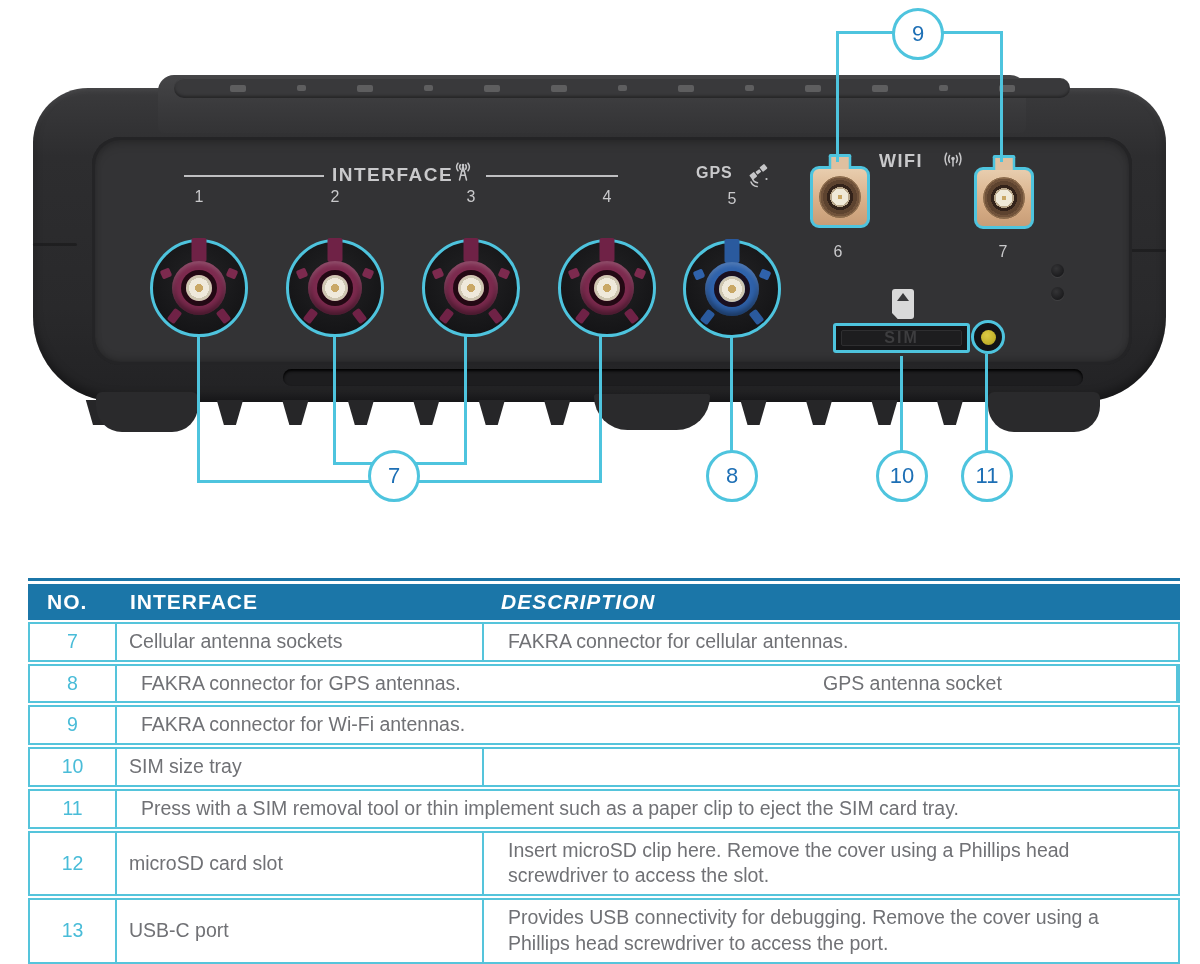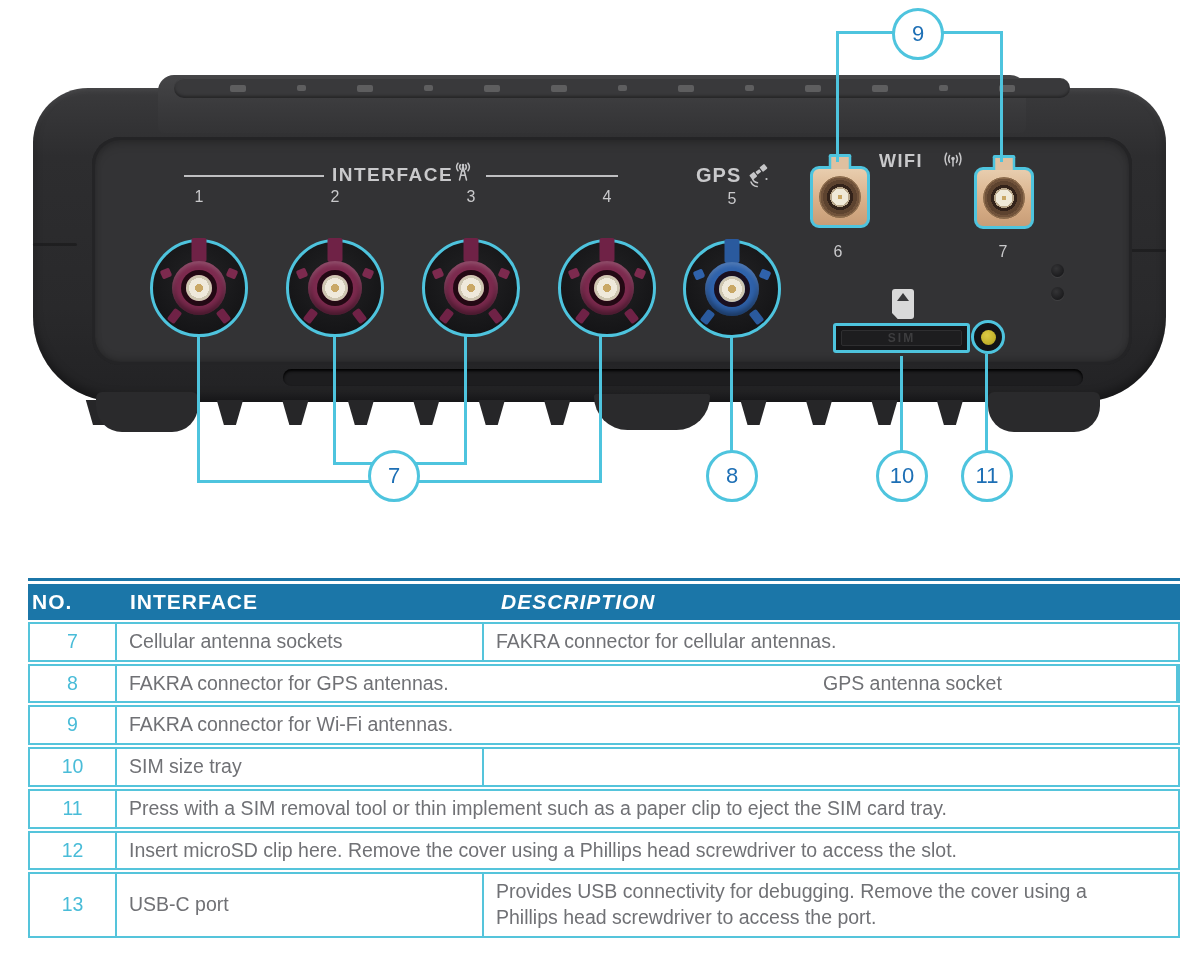--- a/index.html
+++ b/index.html
@@ -56,7 +56,7 @@
   .dev-label{position:absolute;color:var(--device-text);z-index:4;}
   .hline{position:absolute;height:2px;background:#bfbfc1;z-index:4;}
   .lbl-cellular{left:332px;top:164px;font-size:19px;font-weight:600;letter-spacing:1.5px;}
-  .lbl-gps{left:696px;top:164px;font-size:20px;font-weight:600;letter-spacing:1px;}
+  .lbl-gps{left:696px;top:164px;font-size:16px;font-weight:600;letter-spacing:1px;}
   .lbl-wifi{left:879px;top:151px;font-size:18px;font-weight:600;letter-spacing:1.5px;}
   .port-num{position:absolute;width:26px;text-align:center;font-size:16px;color:var(--device-text);z-index:4;}
   .dev-icon{position:absolute;z-index:4;}

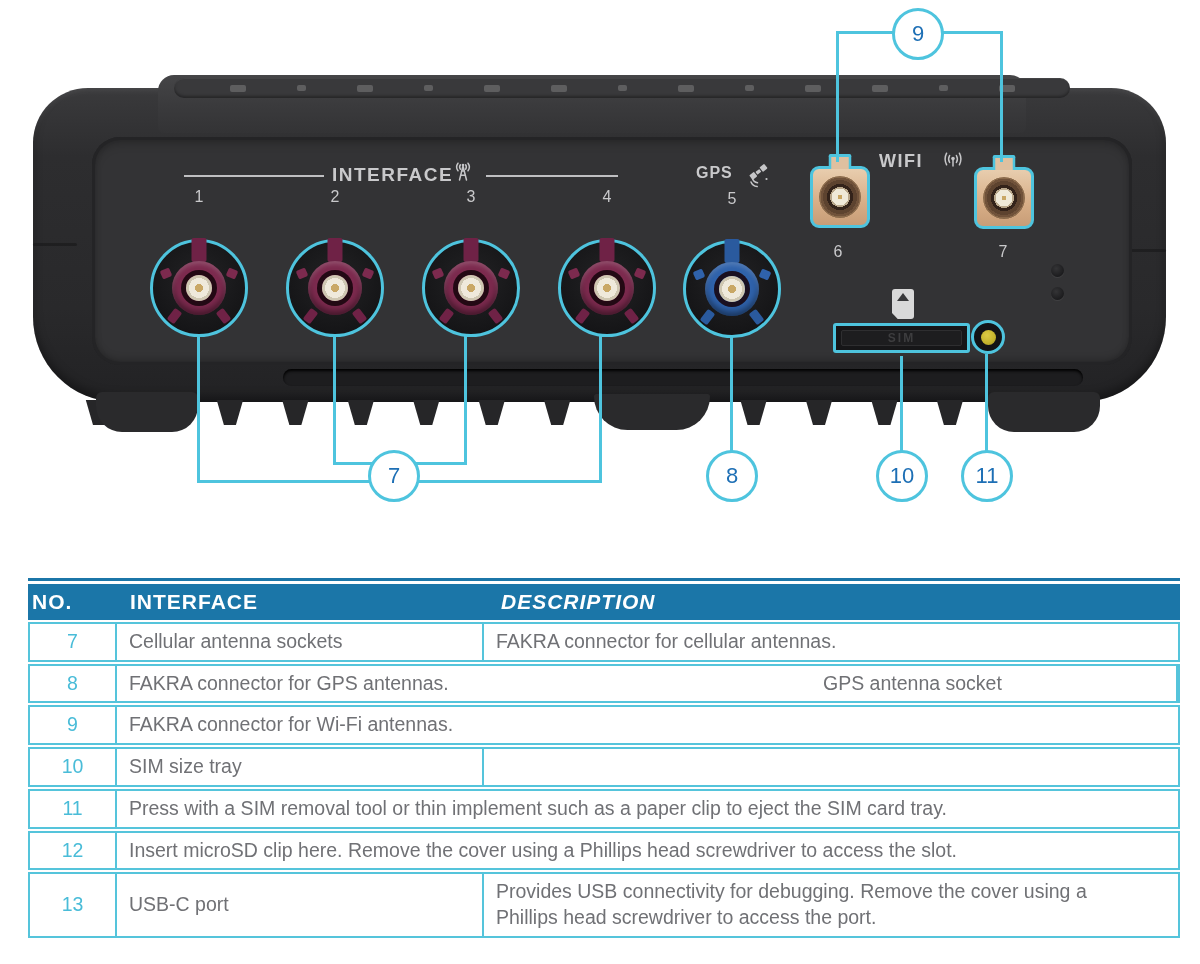--- a/index.html
+++ b/index.html
@@ -102,7 +102,7 @@
     background:#161618;border-radius:3px;z-index:4;display:flex;align-items:center;justify-content:center;}
   .sim-tray .slot{position:absolute;left:5px;top:4px;right:5px;bottom:4px;background:#1d1d1f;
     border:1px solid #2e2e30;border-radius:2px;}
-  .sim-tray .sim-word{position:relative;font-size:12px;font-weight:700;letter-spacing:2px;color:#3d3d3f;}
+  .sim-tray .sim-word{position:relative;font-size:16px;font-weight:700;letter-spacing:2px;color:#3d3d3f;}
   .eject{position:absolute;left:971px;top:320px;width:28px;height:28px;border:3px solid var(--cyan);
     border-radius:50%;background:#131315;z-index:4;display:flex;align-items:center;justify-content:center;}
   .eject .dot{width:15px;height:15px;border-radius:50%;

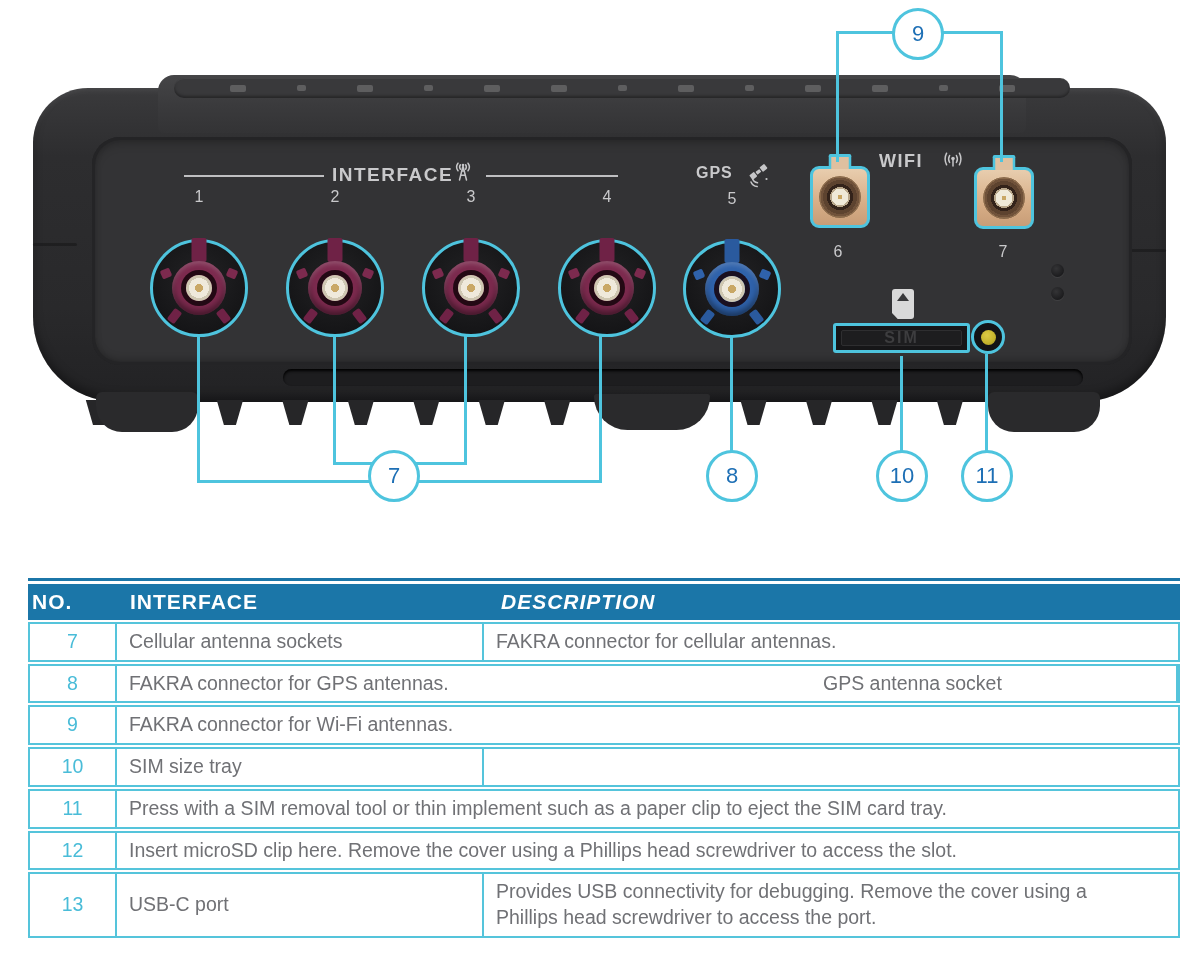--- a/index.html
+++ b/index.html
@@ -121,7 +121,7 @@
   .t-topline{height:3px;background:var(--hdr-blue);}
   .t-header{display:flex;align-items:center;background:var(--hdr-blue);color:#fff;height:36px;
     margin-top:3px;font-size:21px;font-weight:600;letter-spacing:1px;}
-  .th-no{width:89px;padding-left:4px;box-sizing:border-box;}
+  .th-no{width:89px;padding-left:19px;box-sizing:border-box;}
   .th-if{width:371px;padding-left:13px;box-sizing:border-box;}
   .th-desc{flex:1;padding-left:13px;box-sizing:border-box;font-style:italic;}
   .t-row{display:flex;align-items:stretch;border:2px solid var(--row-border);background:#fff;

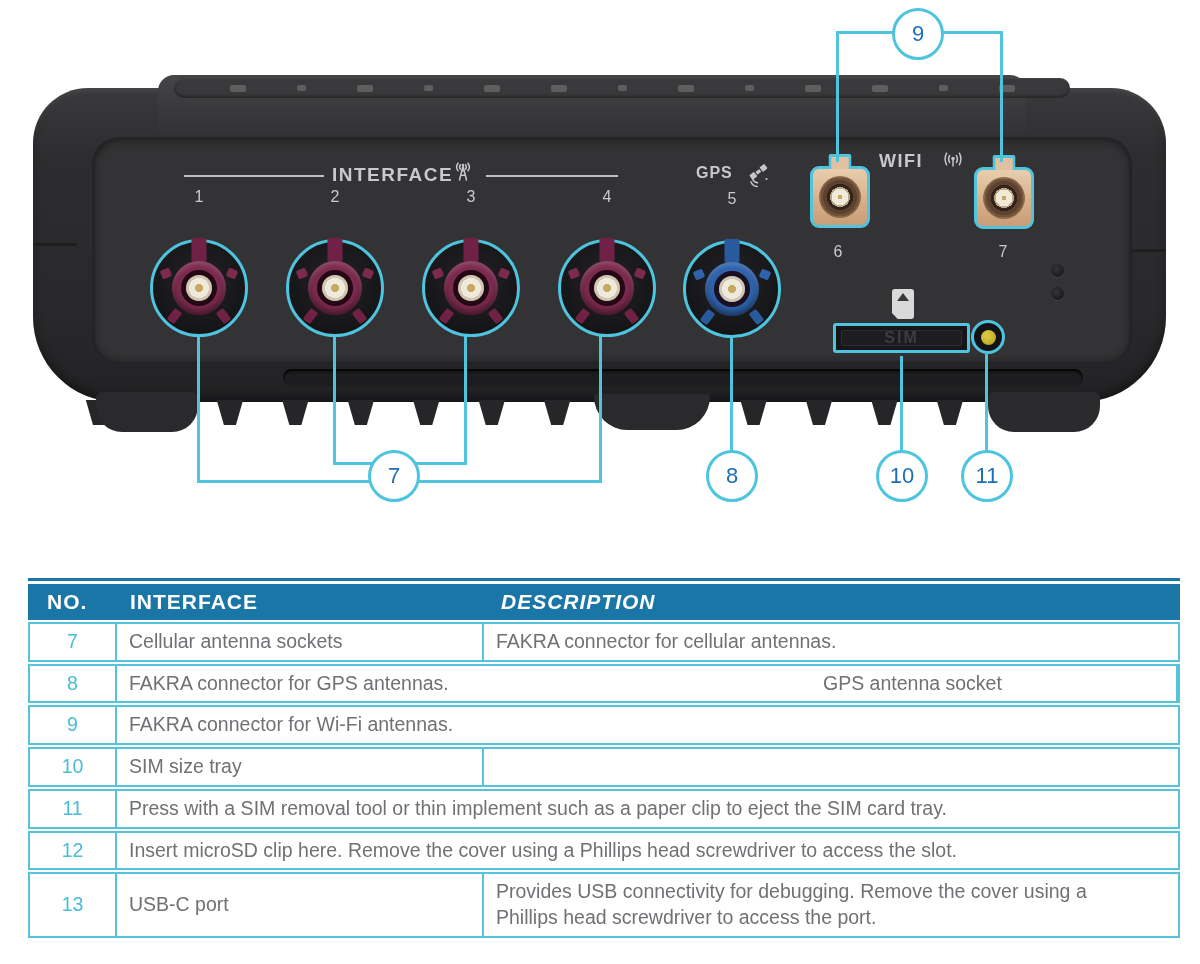--- a/index.html
+++ b/index.html
@@ -129,7 +129,7 @@
   .td{box-sizing:border-box;display:flex;align-items:center;font-size:19.5px;color:var(--txt-gray);line-height:1.32;}
   .td-no{width:87px;justify-content:center;color:var(--num-cyan);border-right:2px solid var(--row-border);}
   .td-if{width:367px;padding:5px 12px;border-right:2px solid var(--row-border);}
-  .td-desc{flex:1;padding:5px 40px 5px 12px;}
+  .td-desc{flex:1;padding:5px 40px 5px 24px;}
 </style>
 </head>
 <body>

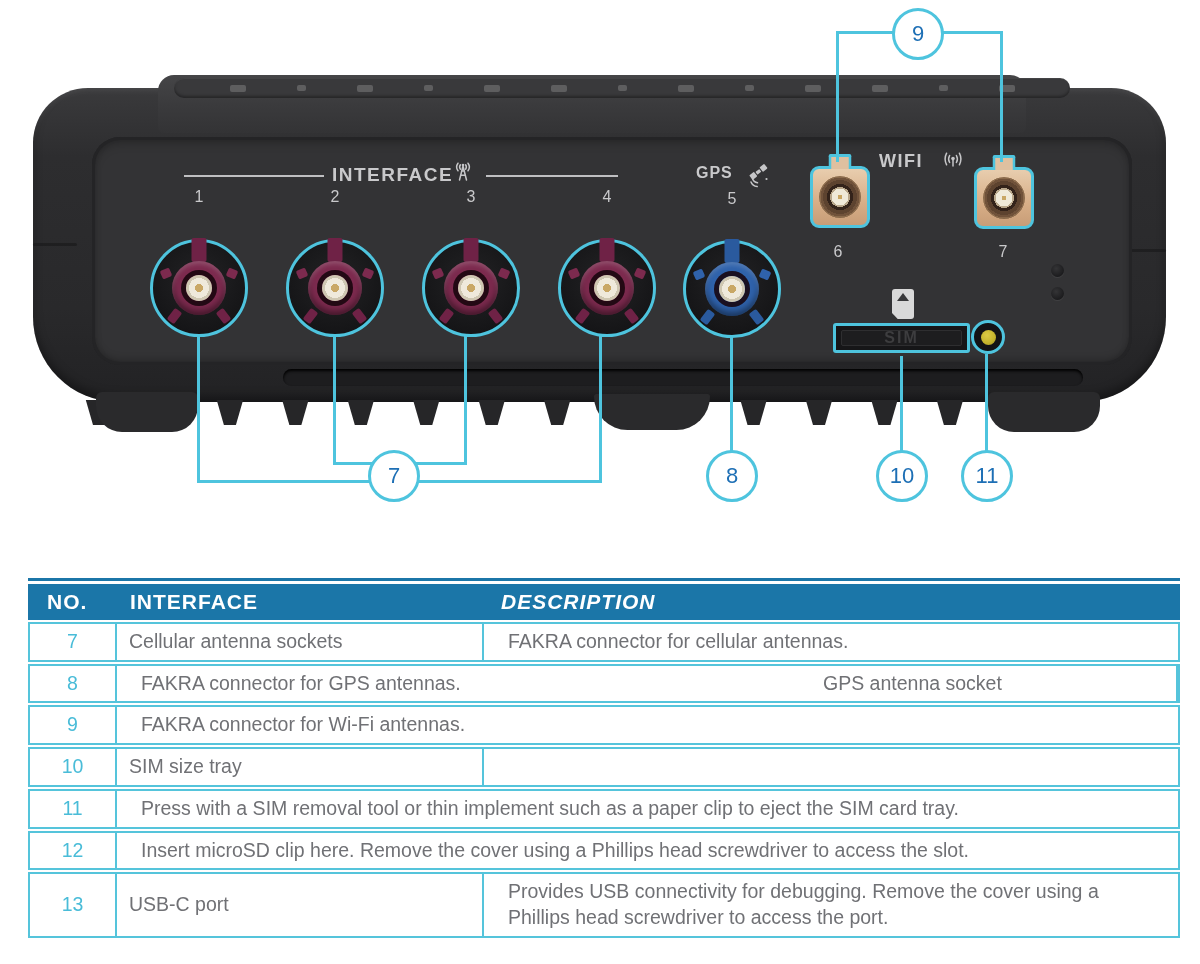--- a/index.html
+++ b/index.html
@@ -347,6 +347,7 @@
     </div>
     <div class="t-row">
       <div class="td td-no">12</div>
+      <div class="td td-if">microSD card slot</div>
       <div class="td td-desc">Insert microSD clip here. Remove the cover using a Phillips head screwdriver to access the slot.</div>
     </div>
     <div class="t-row">

